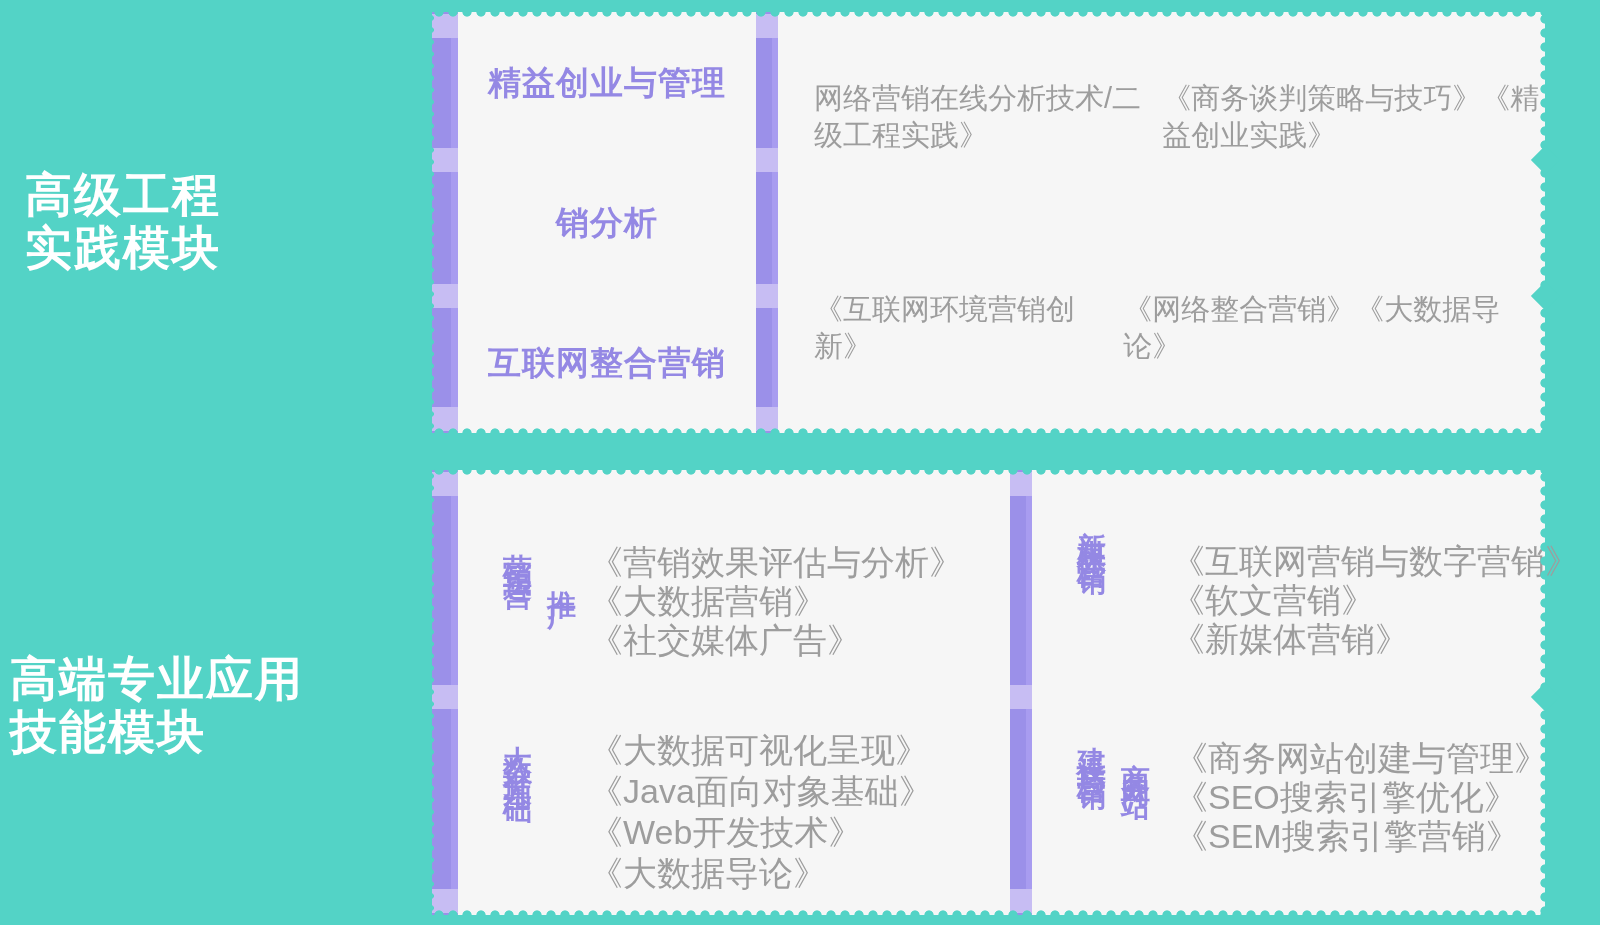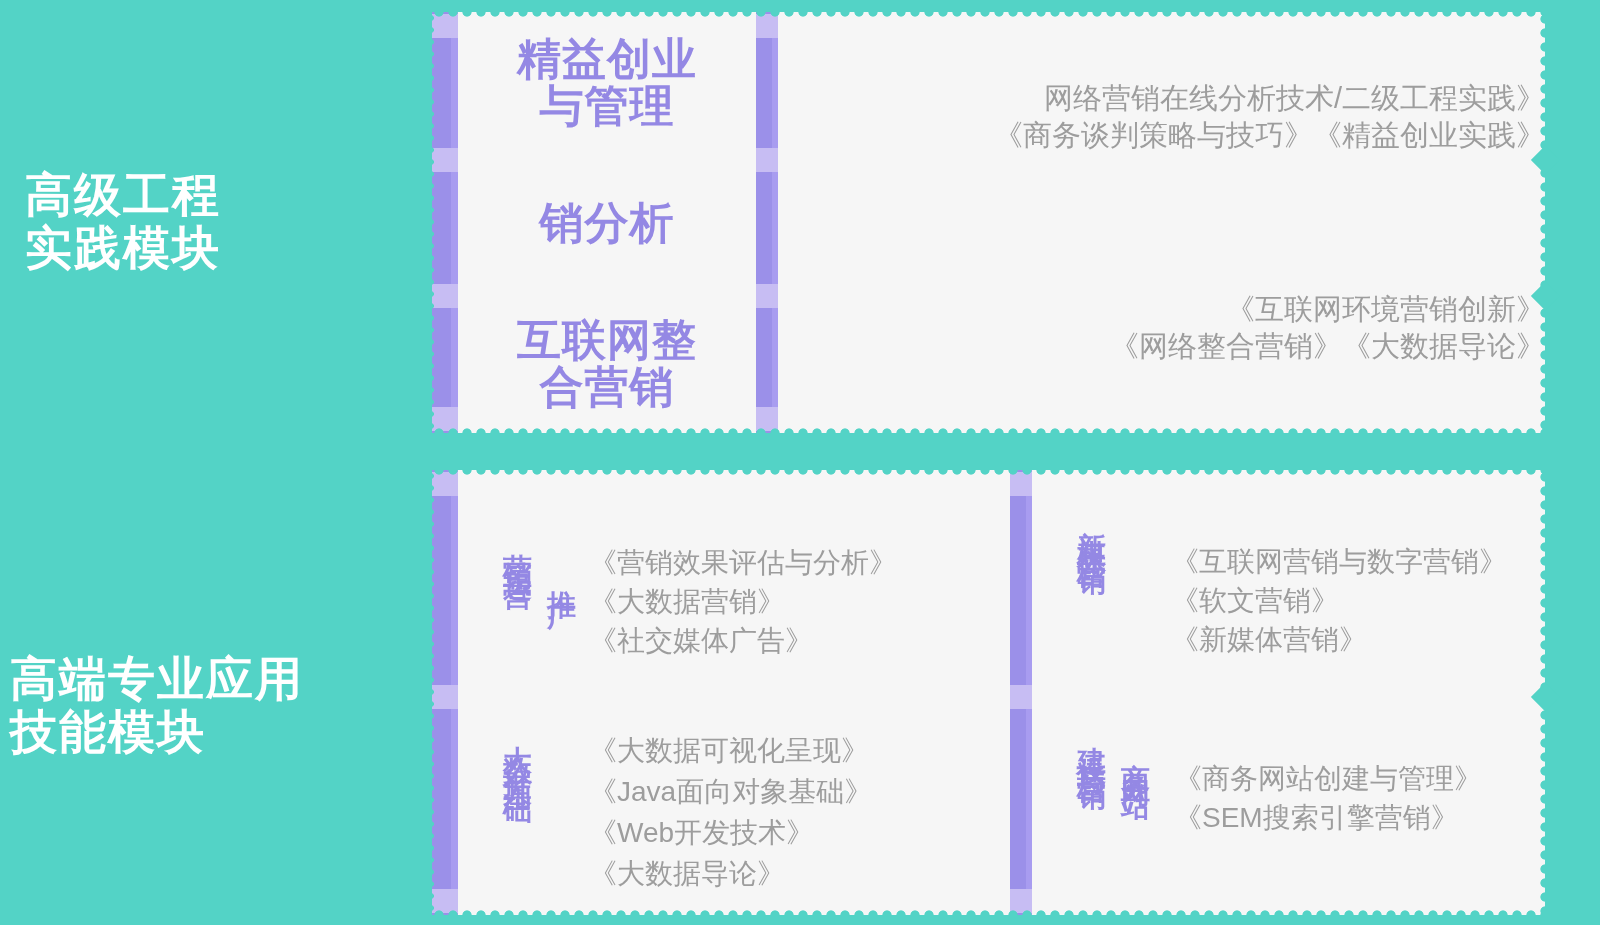--- a/index.html
+++ b/index.html
@@ -56,8 +56,8 @@
 
   
   .label-panel{flex:0 0 298px;display:flex;flex-direction:column;}
-  .lrow{flex:1;display:flex;flex-direction:column;align-items:center;justify-content:center;
-    font-weight:bold;color:var(--labelc);font-size:44px;line-height:47px;letter-spacing:1px;}
+  .lrow{flex:1;display:flex;flex-direction:row;align-items:center;justify-content:center;
+    font-weight:bold;color:var(--labelc);font-size:33px;line-height:47px;letter-spacing:1px;}
   .course-panel{flex:1;display:flex;flex-direction:column;}
   .crow{flex:1;display:flex;flex-direction:column;align-items:flex-end;justify-content:center;
     font-size:29px;line-height:37px;color:var(--coursec);}

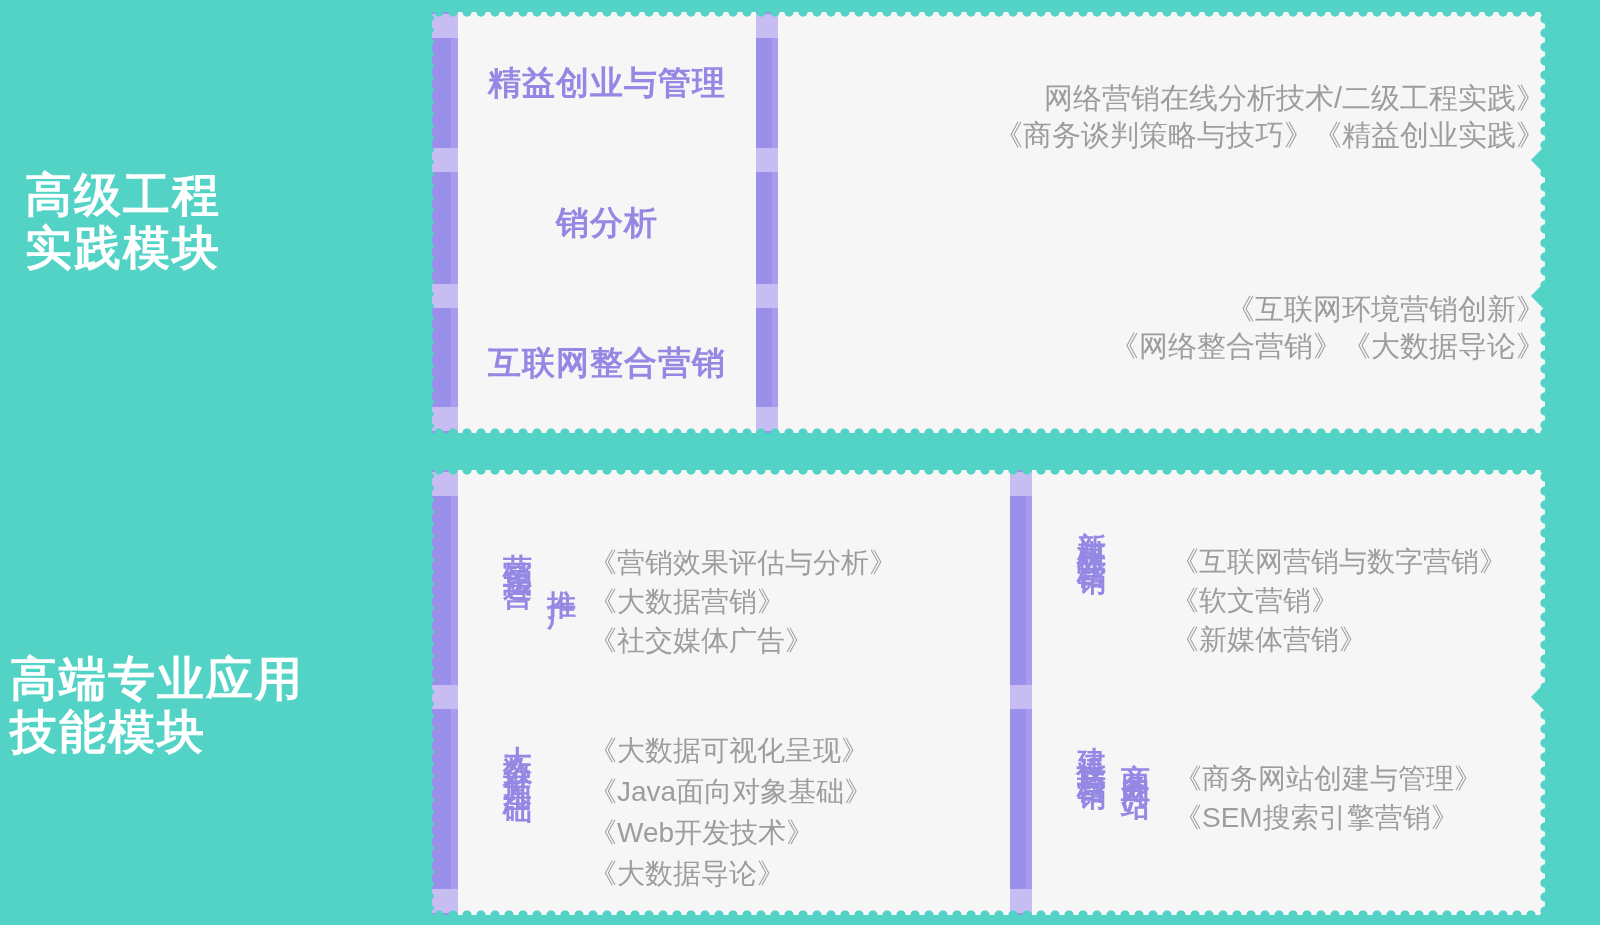--- a/index.html
+++ b/index.html
@@ -59,8 +59,8 @@
   .lrow{flex:1;display:flex;flex-direction:row;align-items:center;justify-content:center;
     font-weight:bold;color:var(--labelc);font-size:33px;line-height:47px;letter-spacing:1px;}
   .course-panel{flex:1;display:flex;flex-direction:column;}
-  .crow{flex:1;display:flex;flex-direction:column;align-items:flex-end;justify-content:center;
-    font-size:29px;line-height:37px;color:var(--coursec);}
+  .crow{flex:1;display:flex;flex-direction:row;align-items:center;justify-content:center;
+    font-size:29px;line-height:37px;color:var(--coursec);padding-left:36px;}
 
   
   .bcard{position:absolute;top:0;bottom:0;}

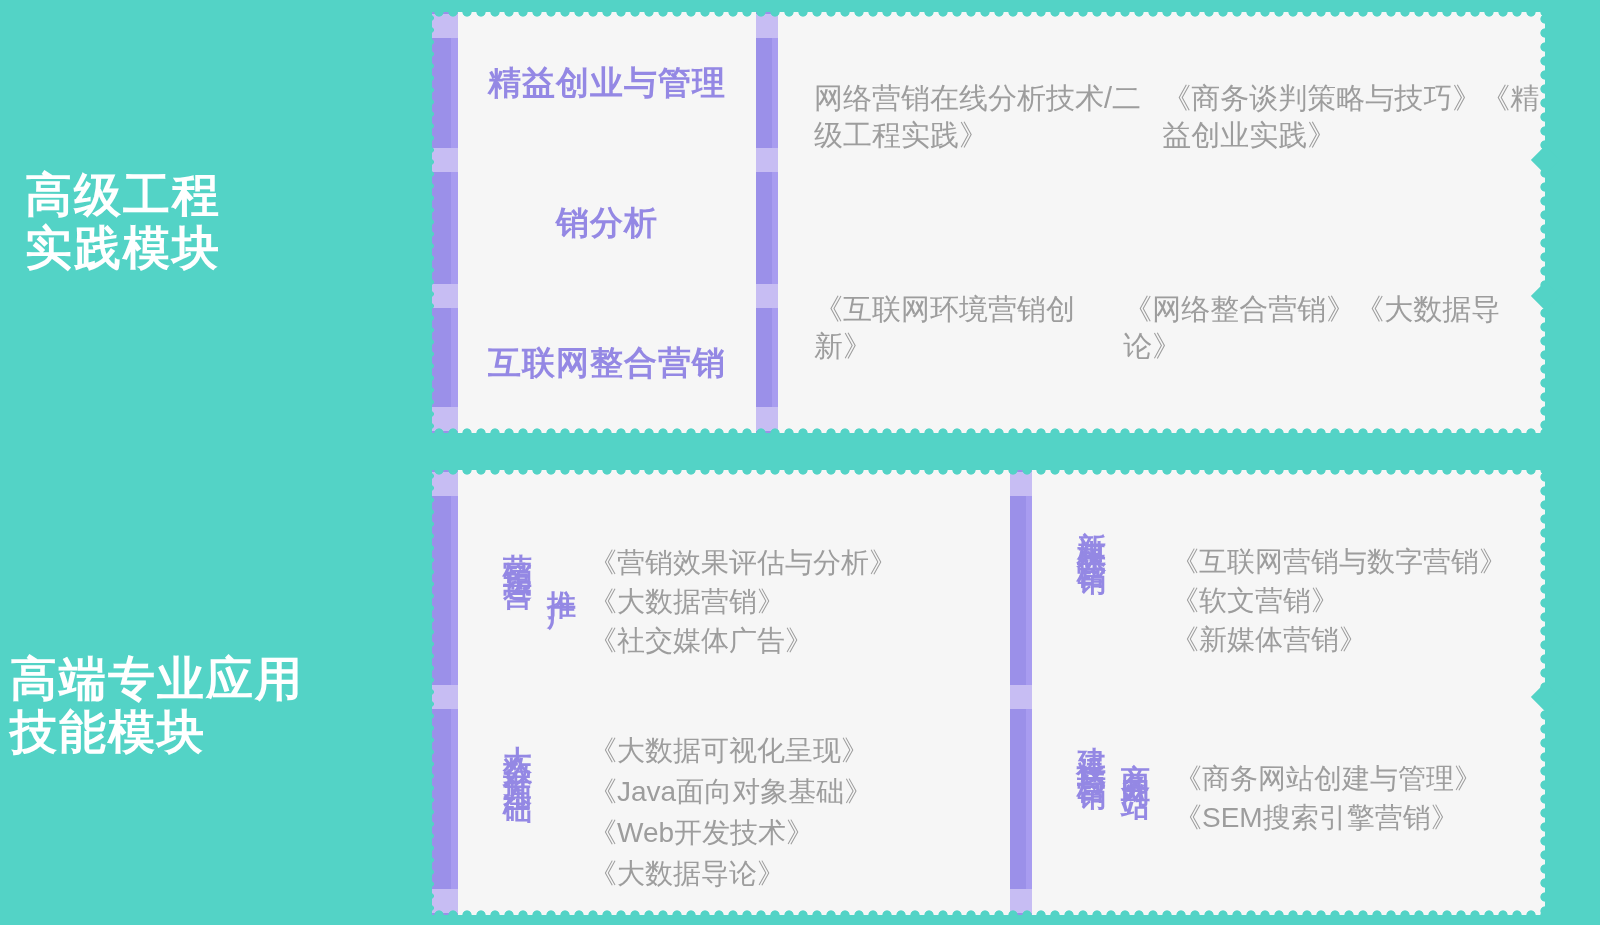--- a/index.html
+++ b/index.html
@@ -71,7 +71,7 @@
   .vcol{writing-mode:vertical-rl;text-orientation:upright;letter-spacing:9px;
     font-weight:bold;color:var(--labelc);font-size:29px;line-height:30px;}
   .vcol+.vcol{margin-left:14px;}
-  .courses{font-size:28px;color:var(--coursec);line-height:39px;white-space:nowrap;}
+  .courses{font-size:34px;color:var(--coursec);line-height:39px;white-space:nowrap;}
   .g-l1{left:45px;top:60px;}  .g-l1 .vcols{width:86px;} .g-l1 .vcol2{margin-top:37px;} .g-l1 .courses{margin-top:13px;}
   .g-l2{left:45px;top:252px;} .g-l2 .vcols{width:86px;} .g-l2 .vcol{letter-spacing:12px;} .g-l2 .courses{margin-top:8px;line-height:41px;}
   .g-r1{left:45px;top:38px;}  .g-r1 .vcols{width:94px;} .g-r1 .courses{margin-top:34px;}

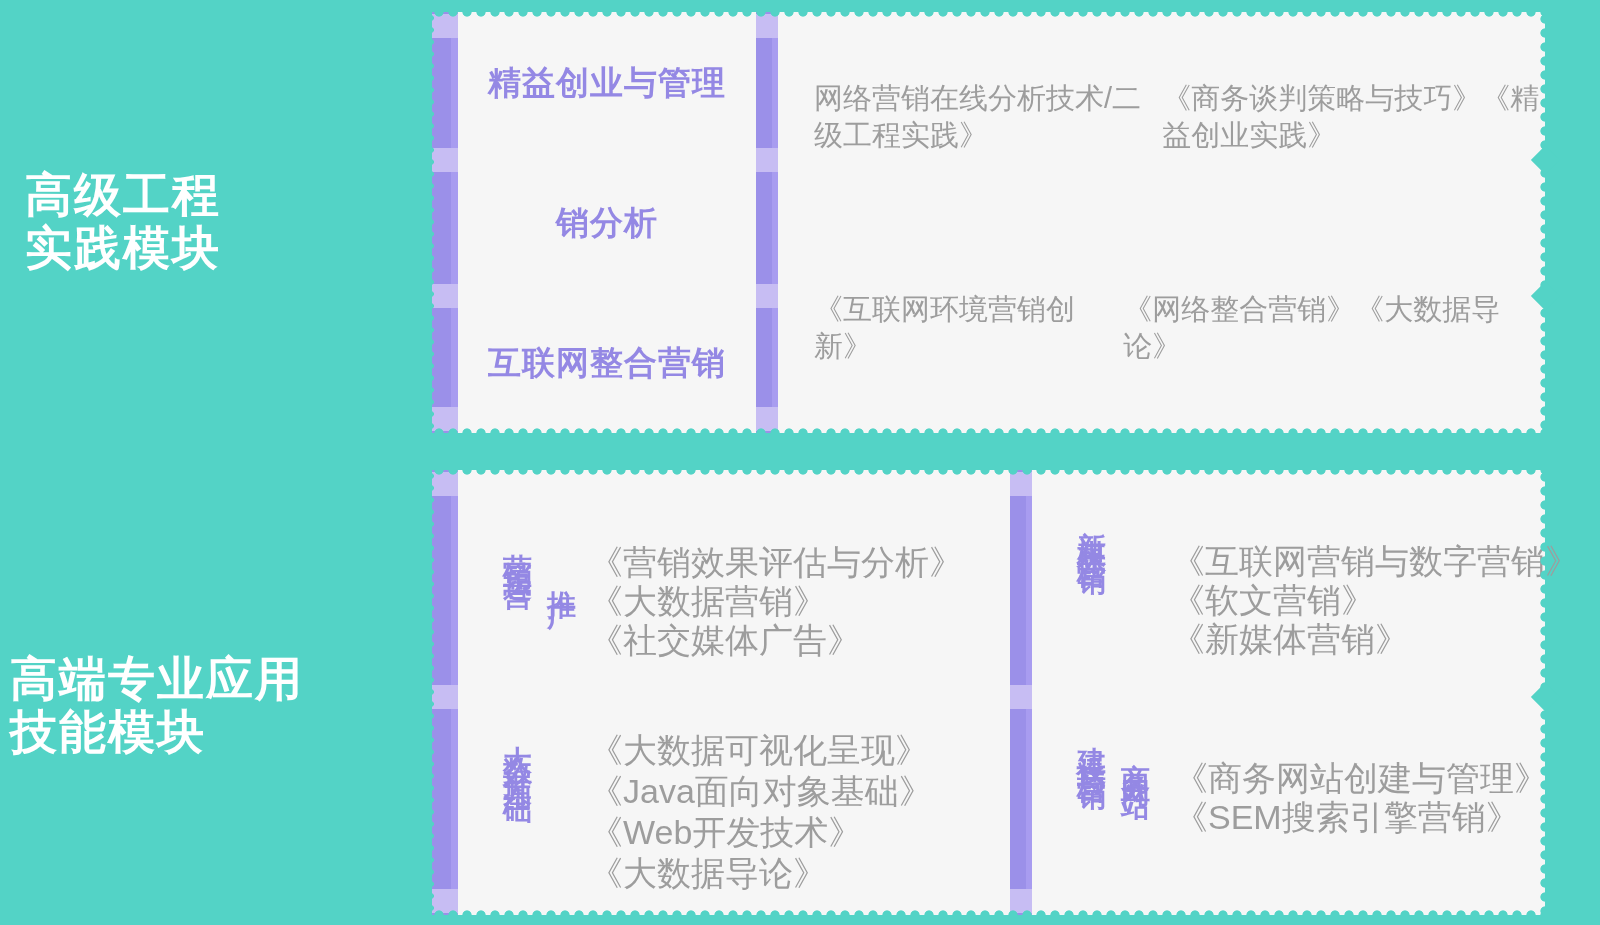--- a/index.html
+++ b/index.html
@@ -75,7 +75,7 @@
   .g-l1{left:45px;top:60px;}  .g-l1 .vcols{width:86px;} .g-l1 .vcol2{margin-top:37px;} .g-l1 .courses{margin-top:13px;}
   .g-l2{left:45px;top:252px;} .g-l2 .vcols{width:86px;} .g-l2 .vcol{letter-spacing:12px;} .g-l2 .courses{margin-top:8px;line-height:41px;}
   .g-r1{left:45px;top:38px;}  .g-r1 .vcols{width:94px;} .g-r1 .courses{margin-top:34px;}
-  .g-r2{left:45px;top:253px;} .g-r2 .vcols{width:97px;} .g-r2 .vcol2{margin-top:17px;} .g-r2 .courses{margin-top:36px;}
+  .g-r2{left:45px;top:253px;} .g-r2 .vcols{width:97px;} .g-r2 .vcol2{margin-top:17px;} .g-r2 .courses{margin-top:16px;}
 </style>
 </head>
 <body>

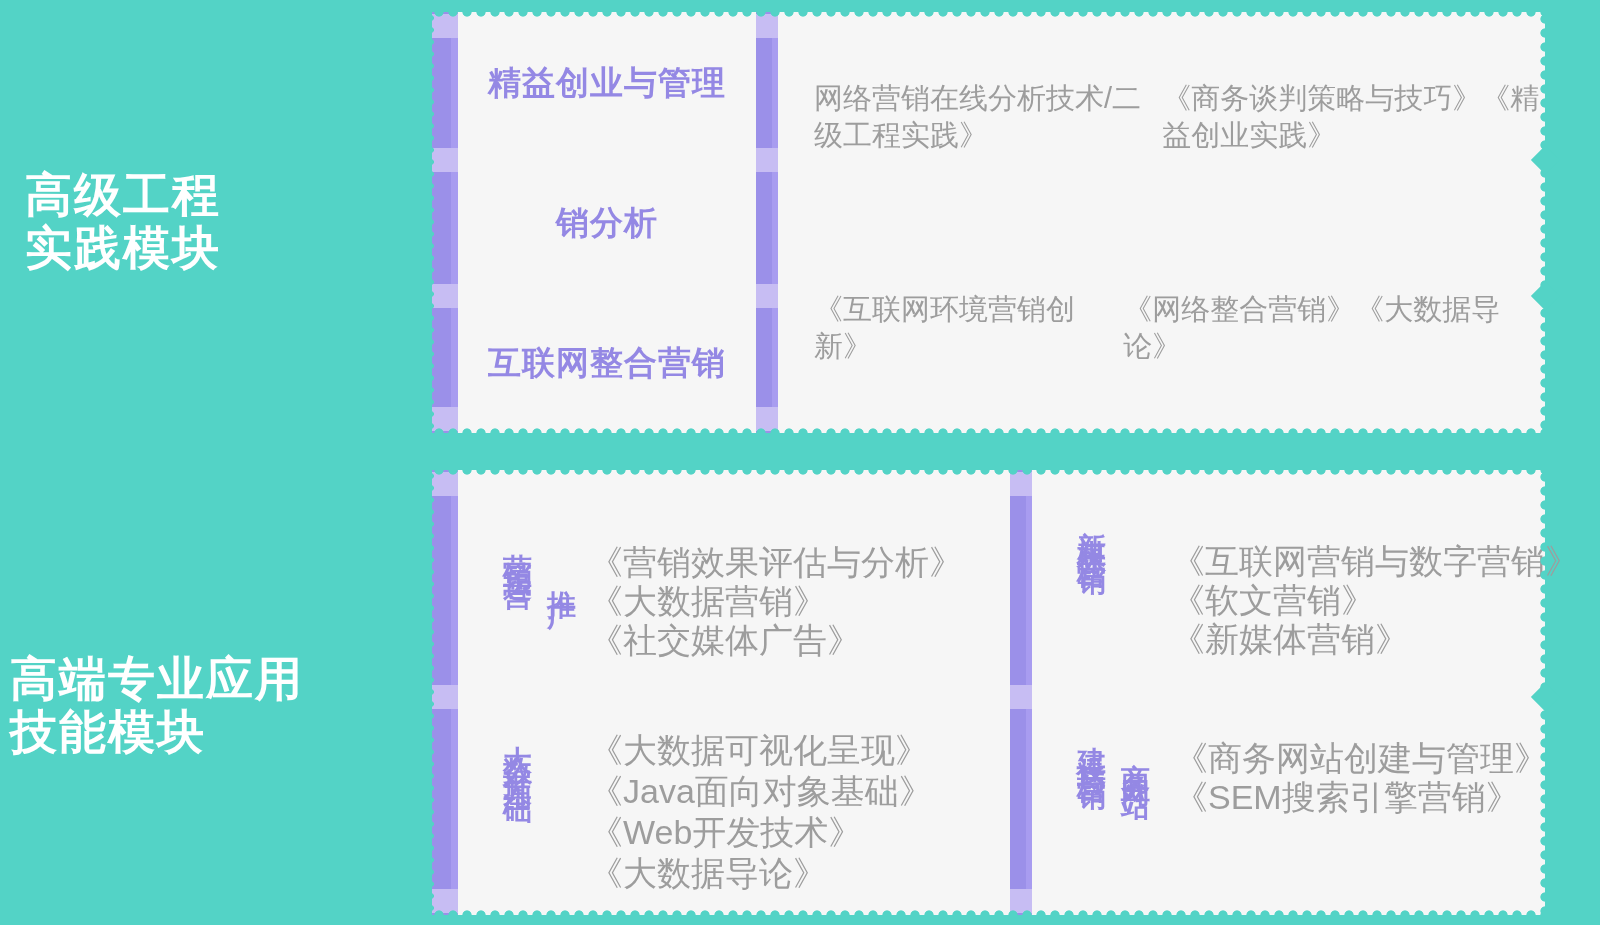--- a/index.html
+++ b/index.html
@@ -196,6 +196,7 @@
         </div>
         <div class="courses">
           <div>《商务网站创建与管理》</div>
+          <div>《SEO搜索引擎优化》</div>
           <div>《SEM搜索引擎营销》</div>
         </div>
       </div>

